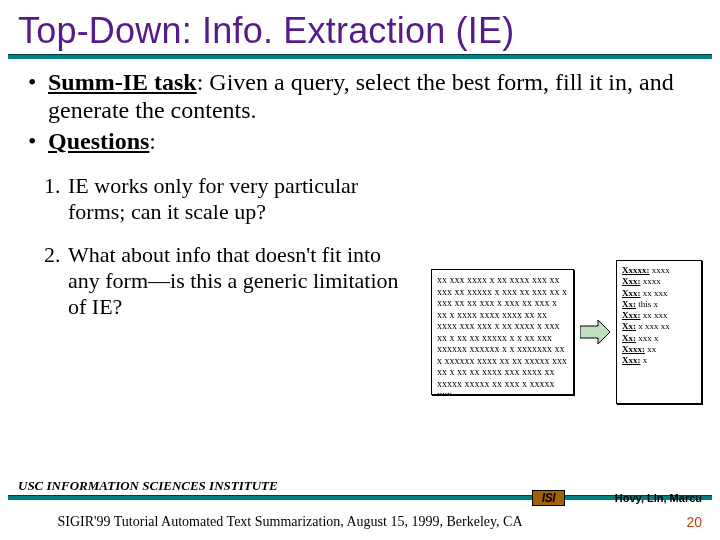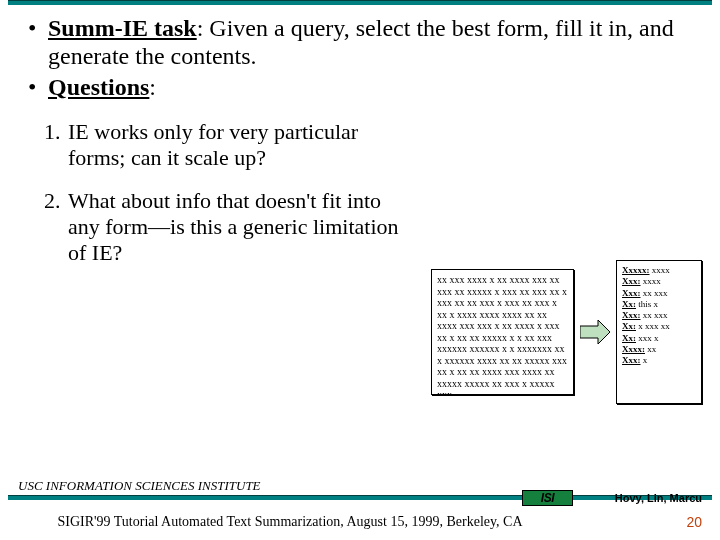--- a/index.html
+++ b/index.html
@@ -172,6 +172,7 @@
 
 <div class="slide">
 
+  <div class="title">Top-Down: Info. Extraction (IE)</div>
   <div class="title-rule"></div>
 
   <div class="body">

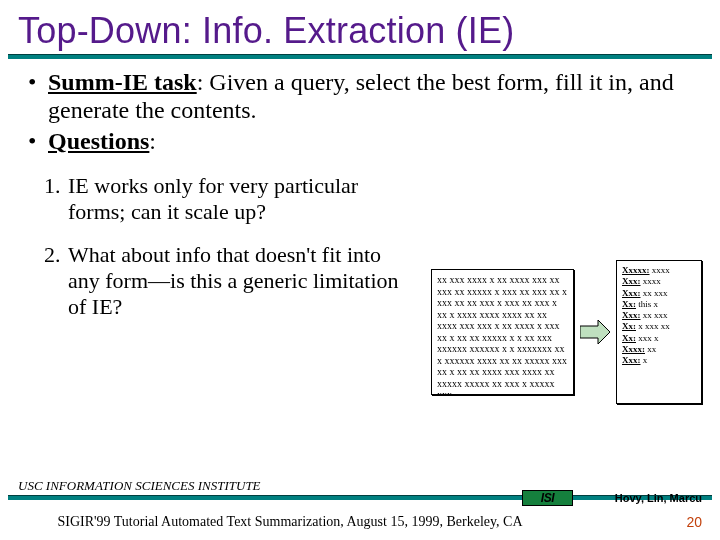--- a/index.html
+++ b/index.html
@@ -118,7 +118,7 @@
   .footer-inst {
     font-family: "Times New Roman", serif;
     font-style: italic;
-    font-weight: normal;
+    font-weight: bold;
     font-size: 13px;
     margin-left: 18px;
   }

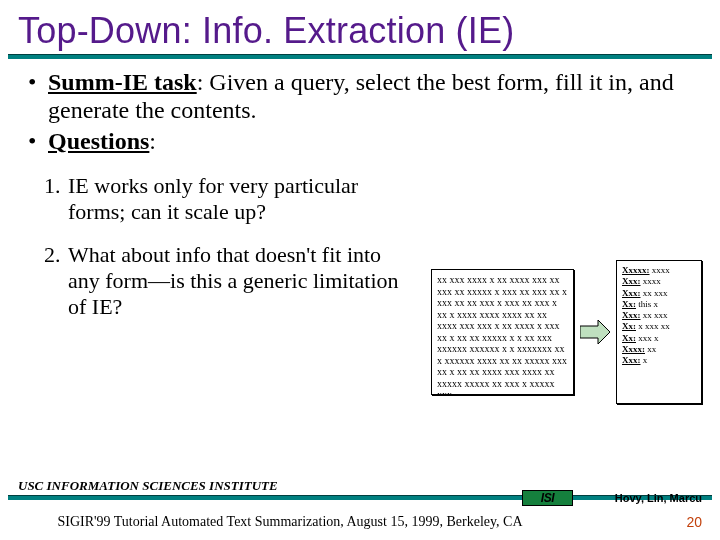--- a/index.html
+++ b/index.html
@@ -131,10 +131,10 @@
   }
   .isi-break {
     position: absolute;
-    right: 139px;
+    right: 147px;
     top: -6px;
-    background: #15803d;
-    padding: 0 18px;
+    background: #a16207;
+    padding: 0 9px;
     font-family: Arial, sans-serif;
     font-weight: bold;
     font-style: italic;

